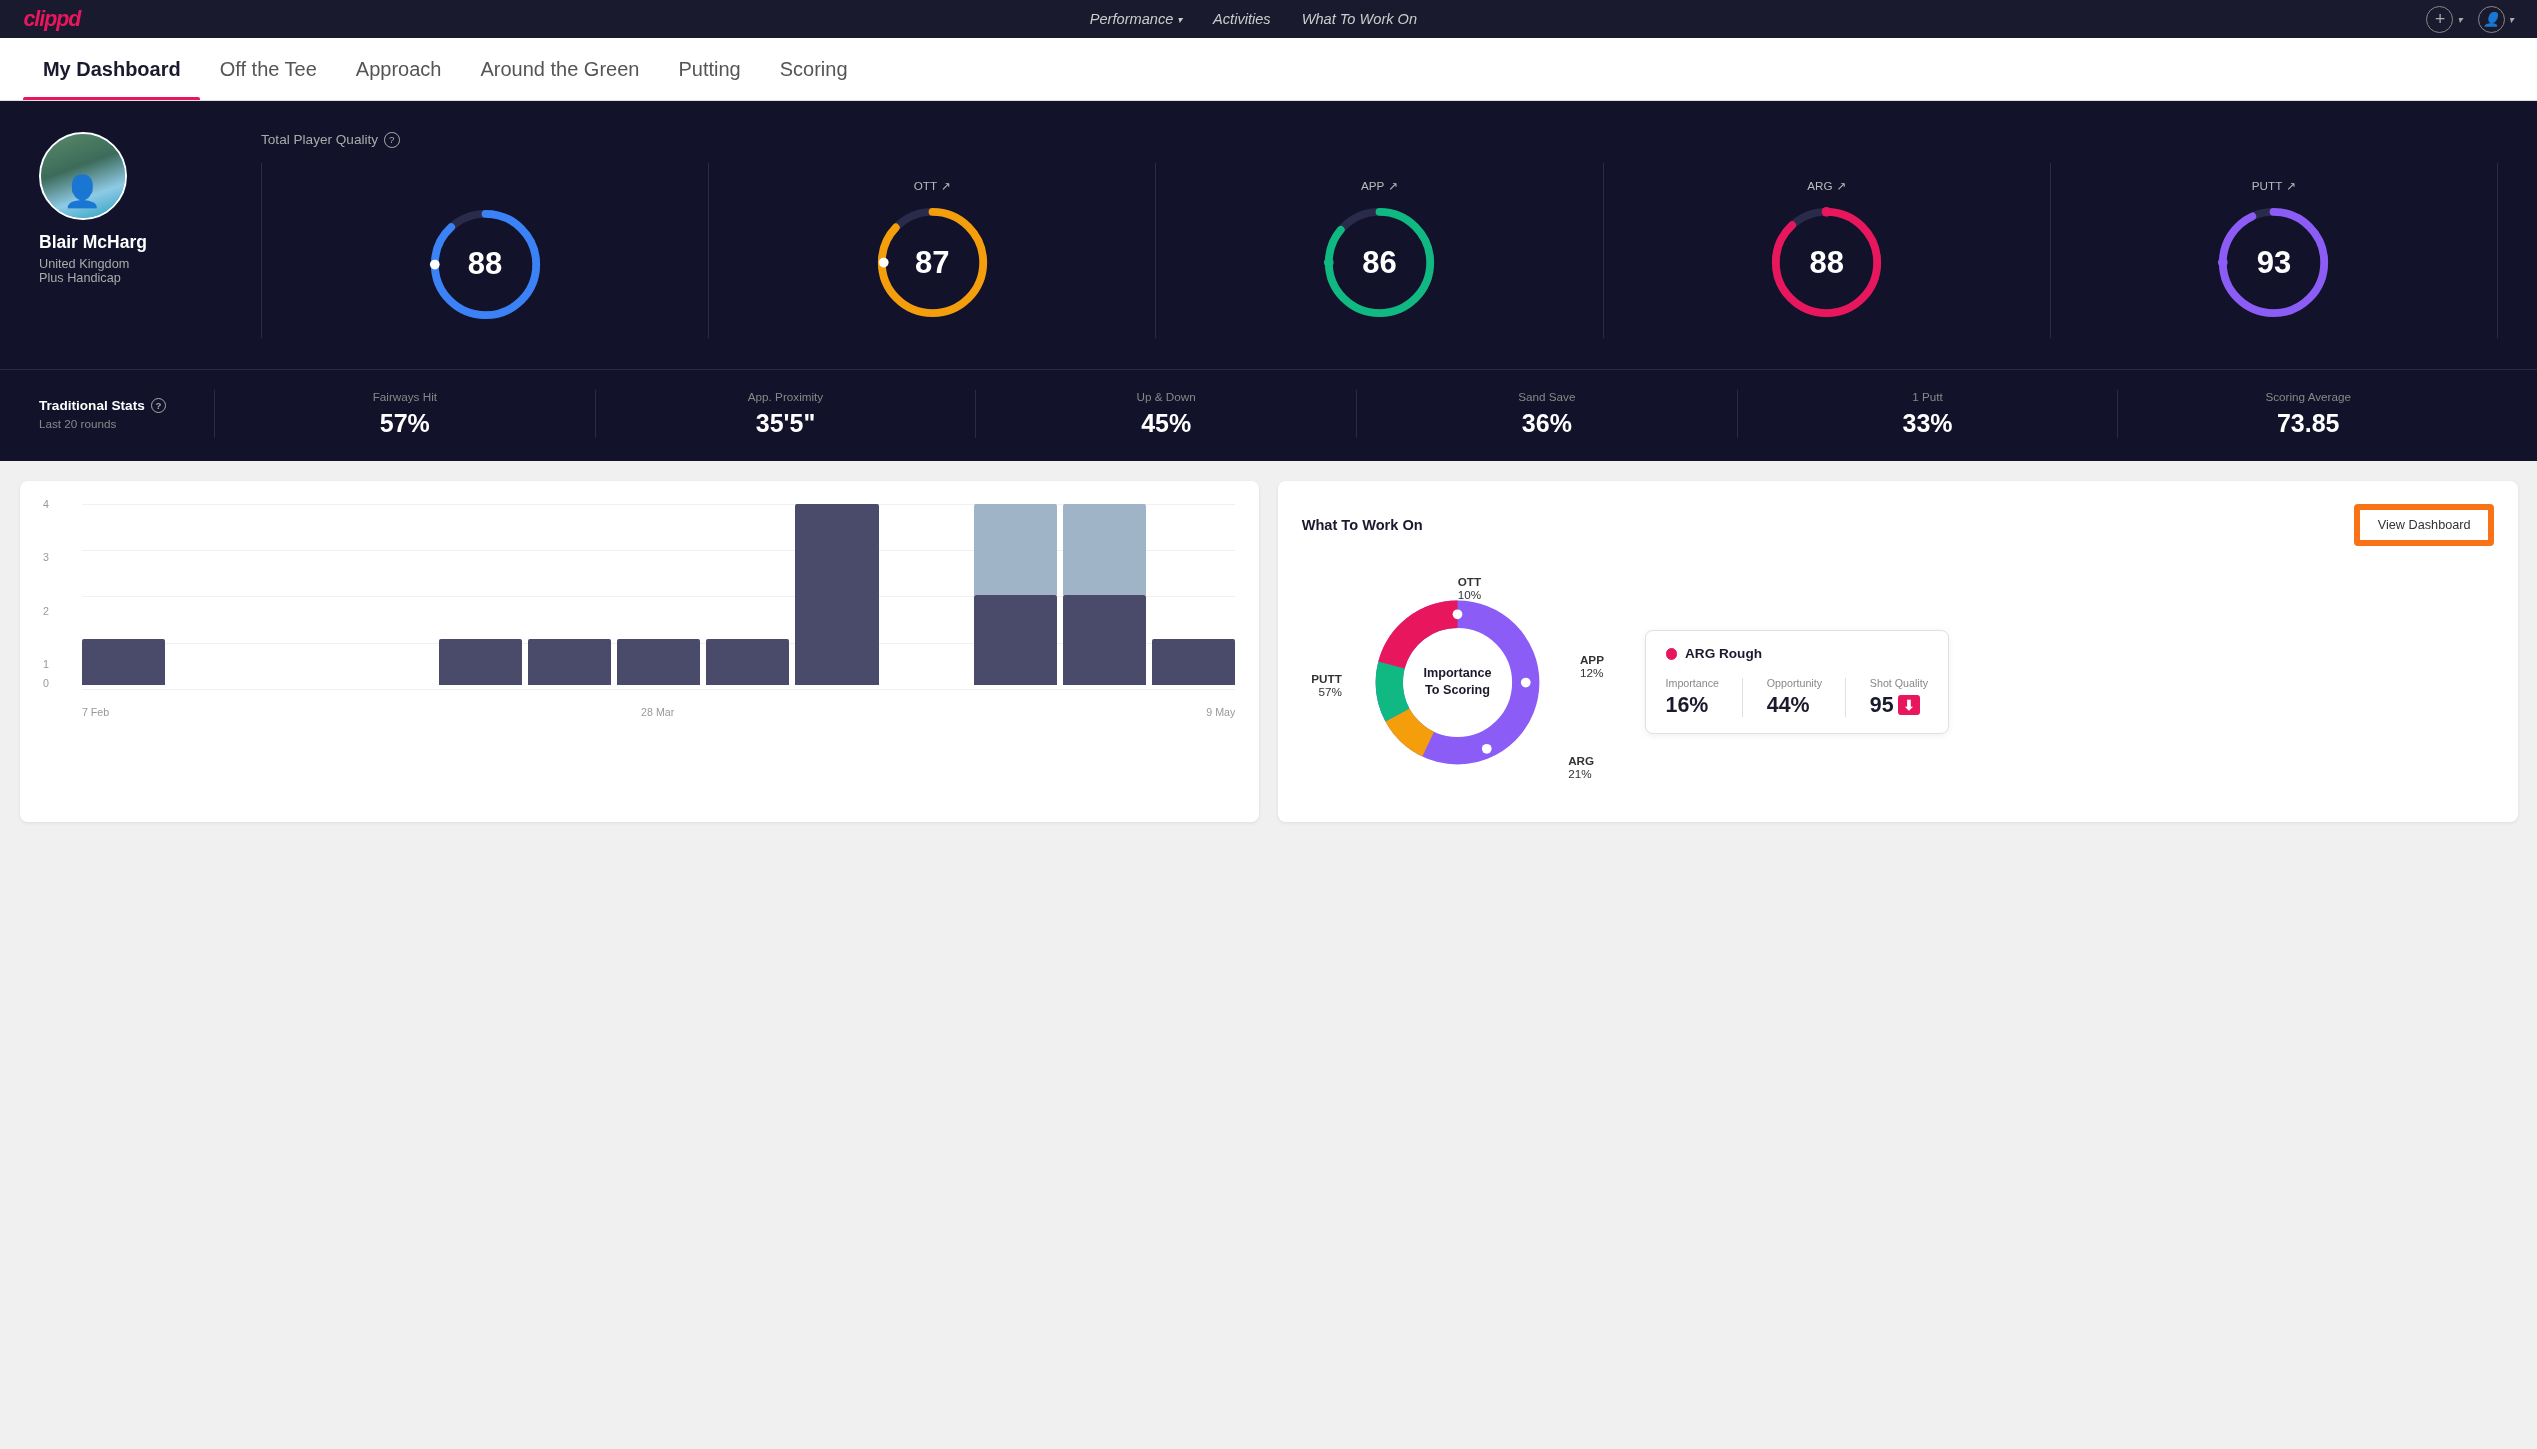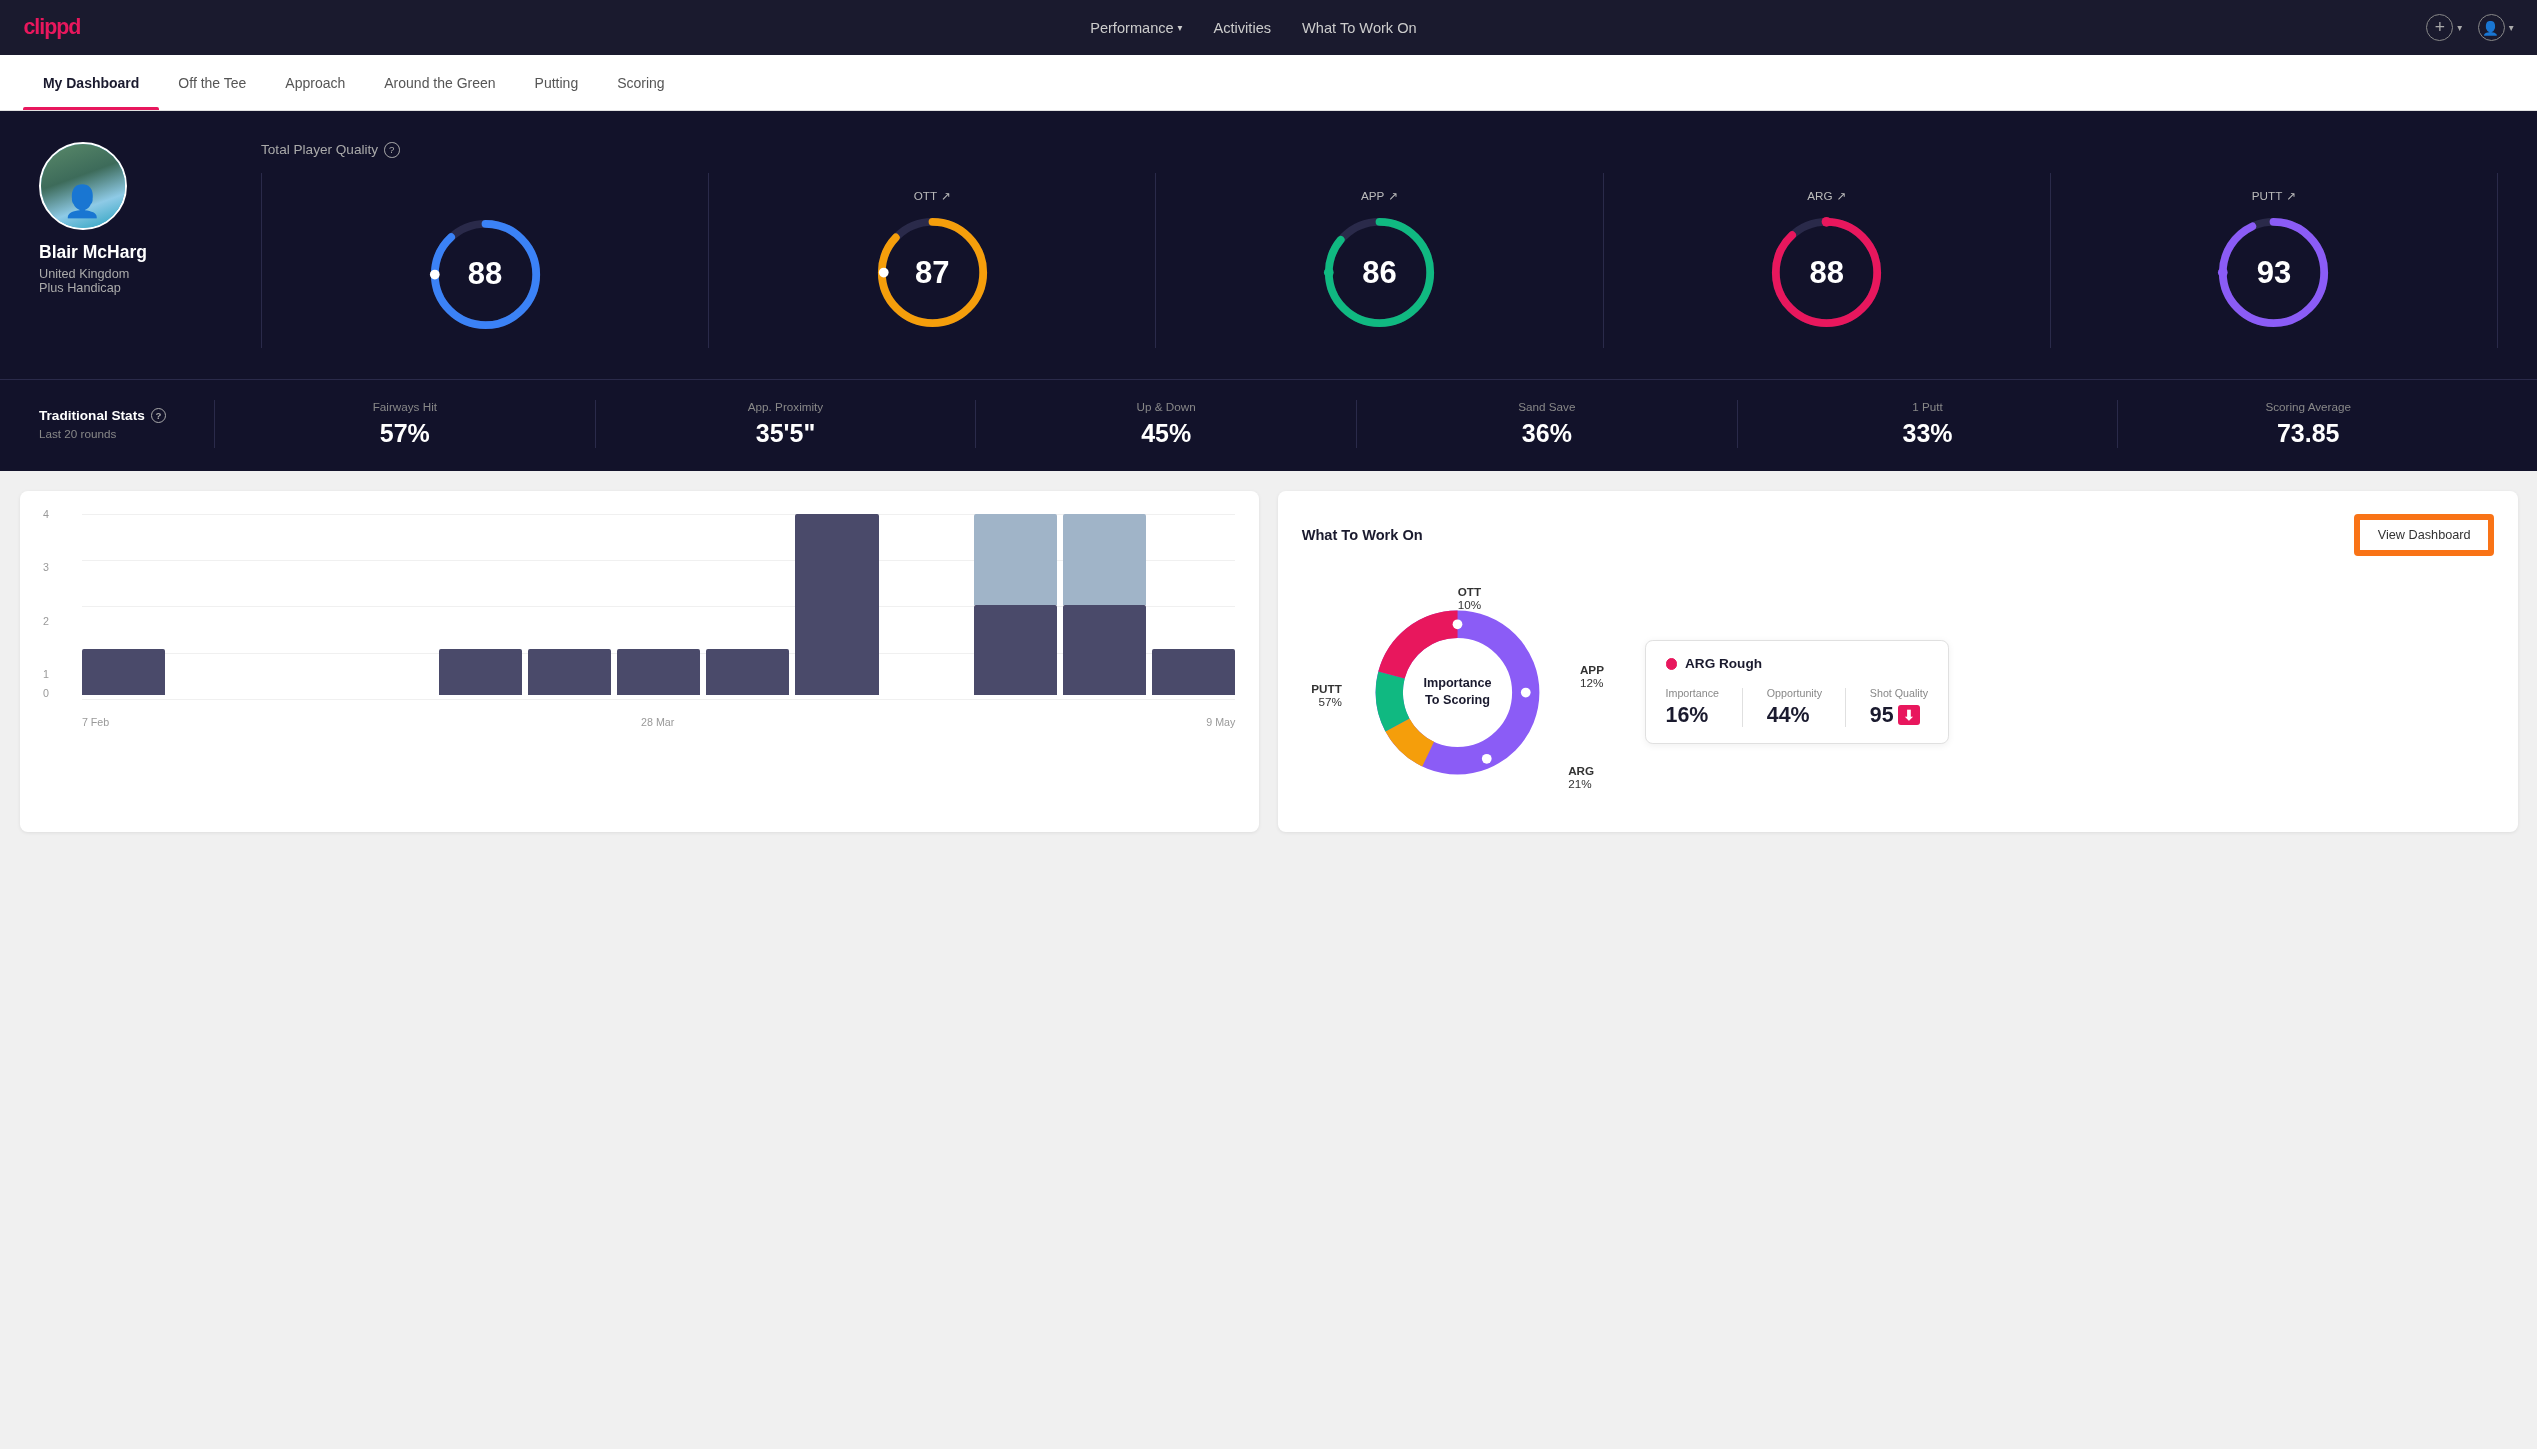--- a/index.html
+++ b/index.html
@@ -11,8 +11,9 @@
       display: flex;
       align-items: center;
       padding: 0 23.4px;
-      height: 55px;
+      height: 38px;
       justify-content: space-between;
+      font-style: italic;
     }
     .logo {
       color: #e8175d;

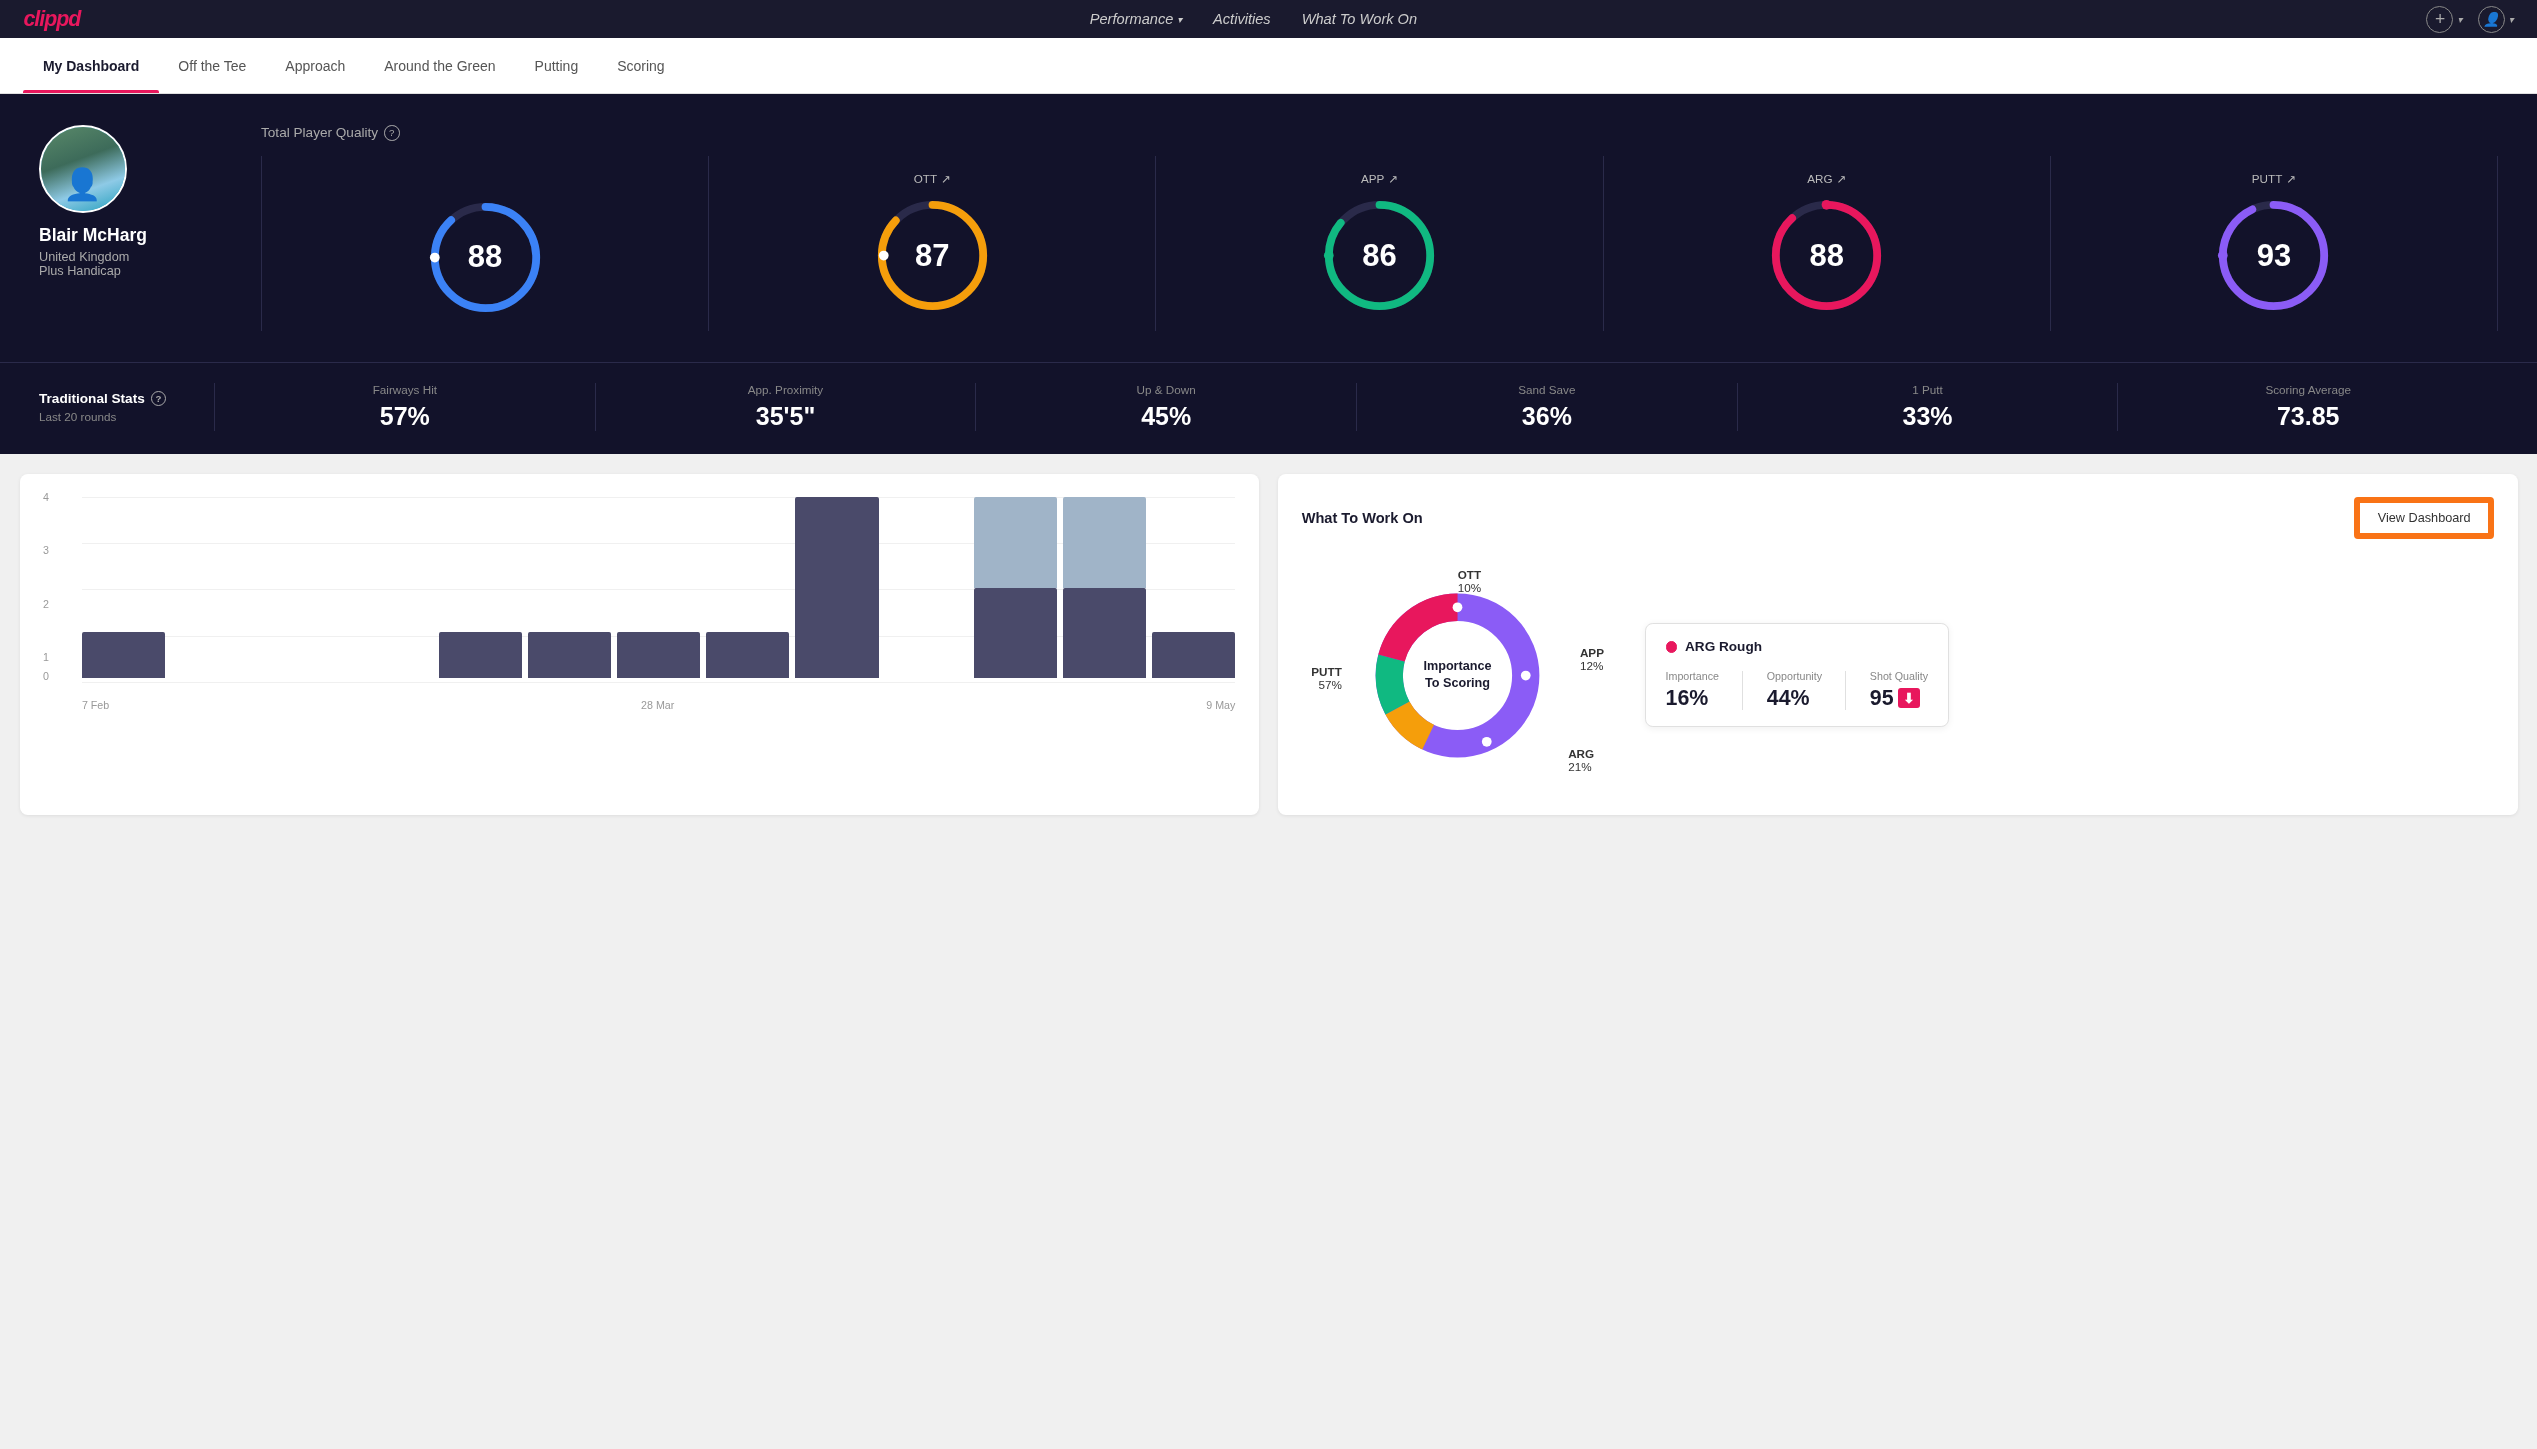--- a/index.html
+++ b/index.html
@@ -58,7 +58,7 @@
     }
     .sub-nav-item {
       padding: 19.5px 19.5px;
-      font-size: 14px;
+      font-size: 20px;
       color: #555;
       cursor: pointer;
       position: relative;

